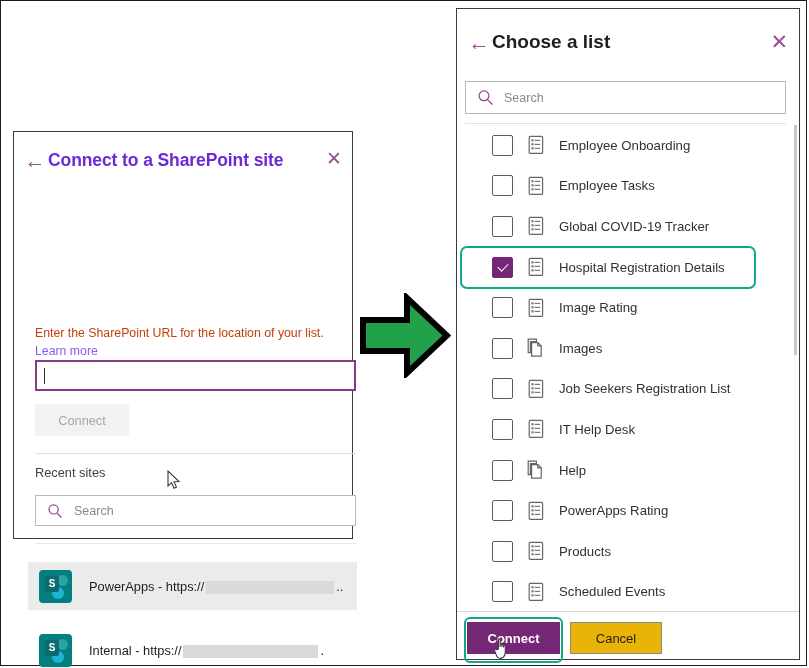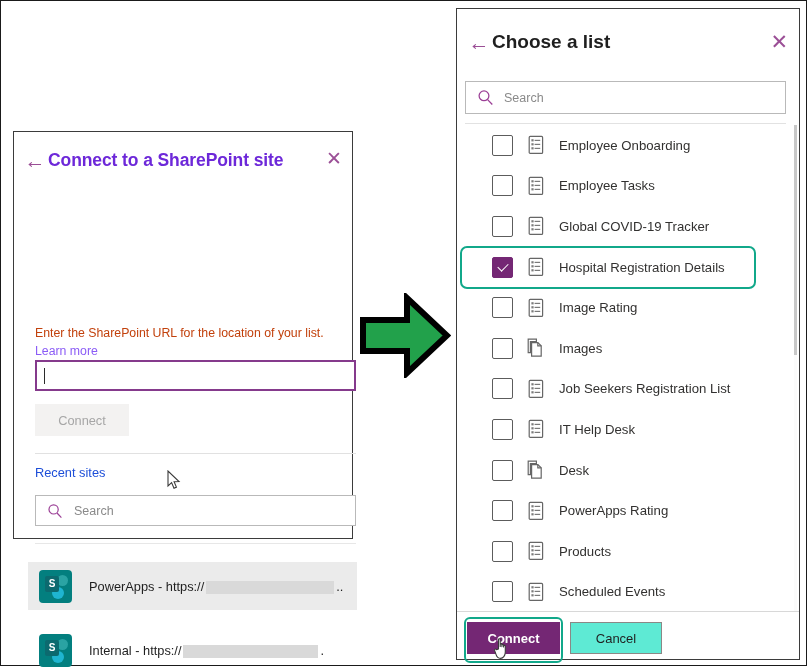--- a/index.html
+++ b/index.html
@@ -130,7 +130,7 @@
     left: 21px;
     top: 333px;
     font-size: 12.8px;
-    color: #1d4ed8;
+    color: #404040;
   }
   .lp-search {
     position: absolute;

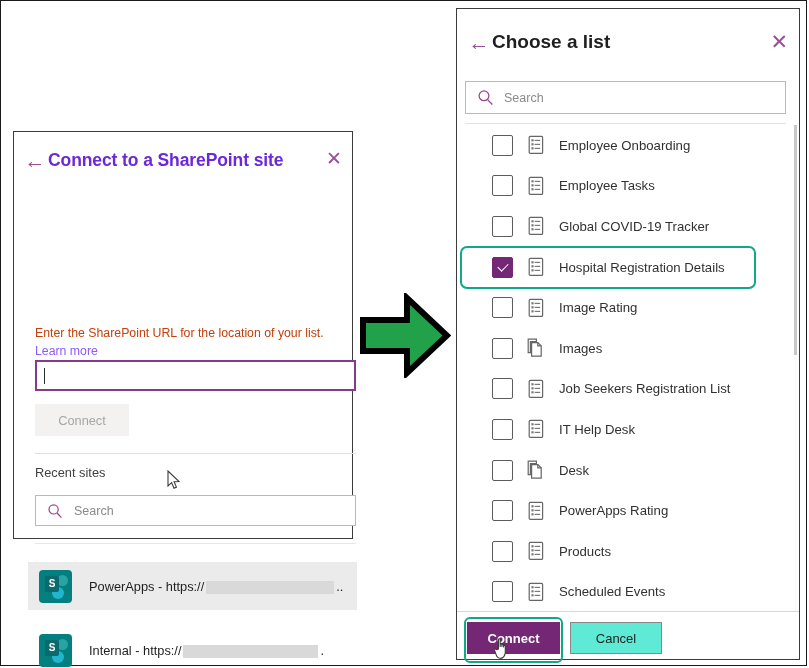--- a/index.html
+++ b/index.html
@@ -633,7 +633,7 @@
             <path d="M4.6 4.6 h6.2 l3.4 3.2 v10.4 h-9.6 z" fill="#fff" stroke="#666" stroke-width="1.2"></path>
             <path d="M10.8 4.6 v3.2 h3.4" fill="none" stroke="#666" stroke-width="1.2"></path>
           </svg></span>
-        <span class="row-label">Desk</span>
+        <span class="row-label">Help</span>
       </div>
       <div class="list-row">
         <div class="cbox"></div>

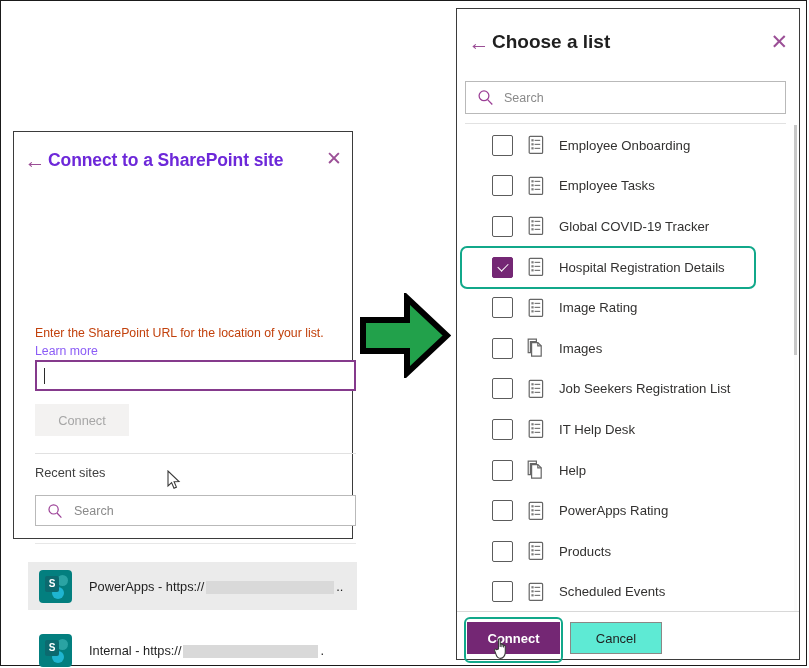--- a/index.html
+++ b/index.html
@@ -402,7 +402,7 @@
     top: 613px;
     width: 92px;
     height: 32px;
-    background: #5eead4;
+    background: #eab308;
     color: #1f1f1f;
     border: 1px solid #8a8886;
     font-size: 13px;

